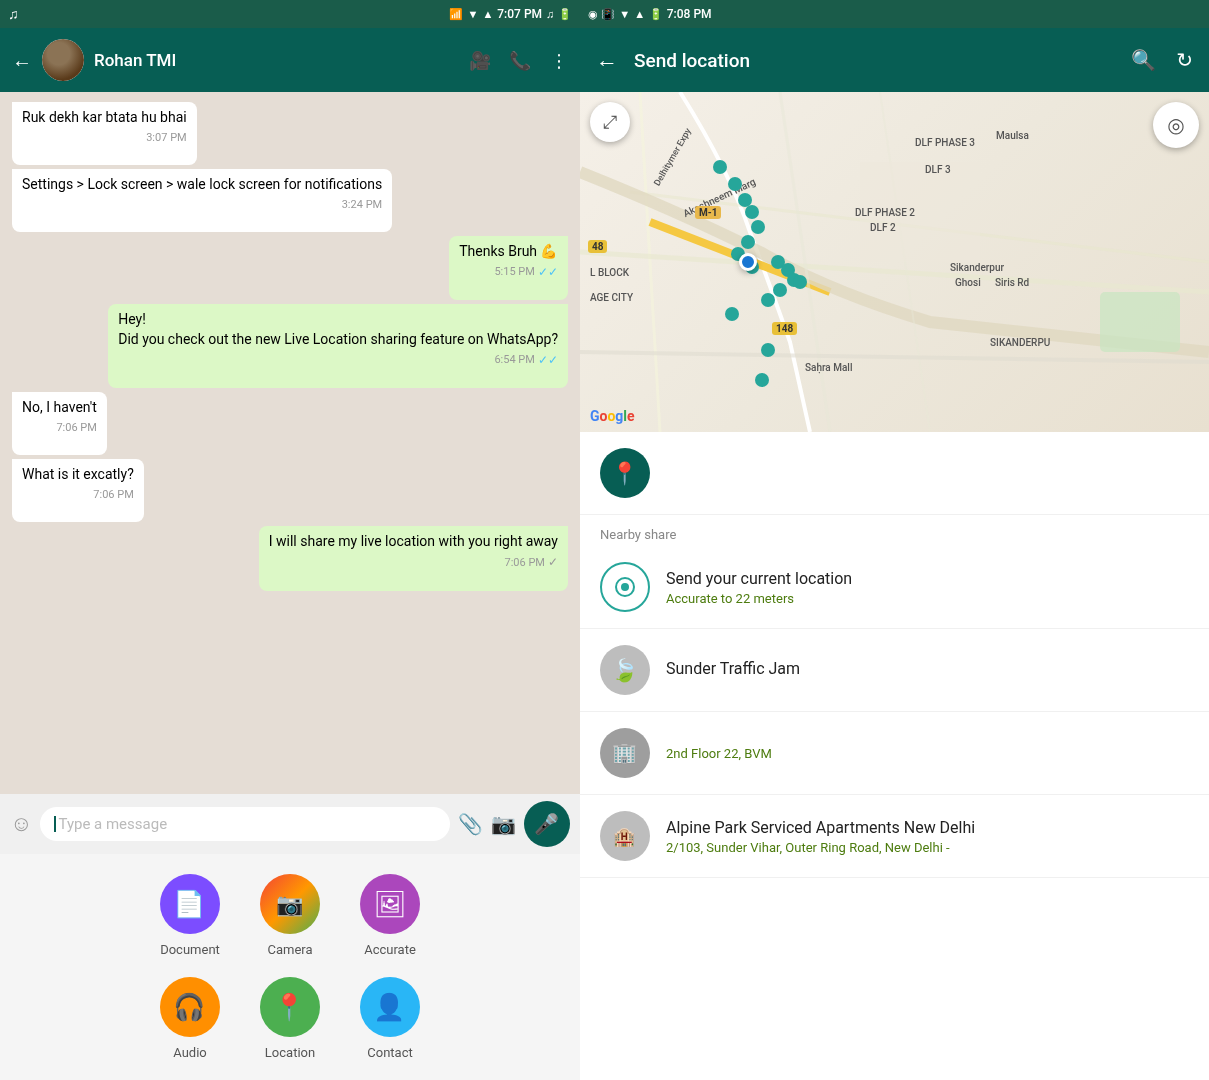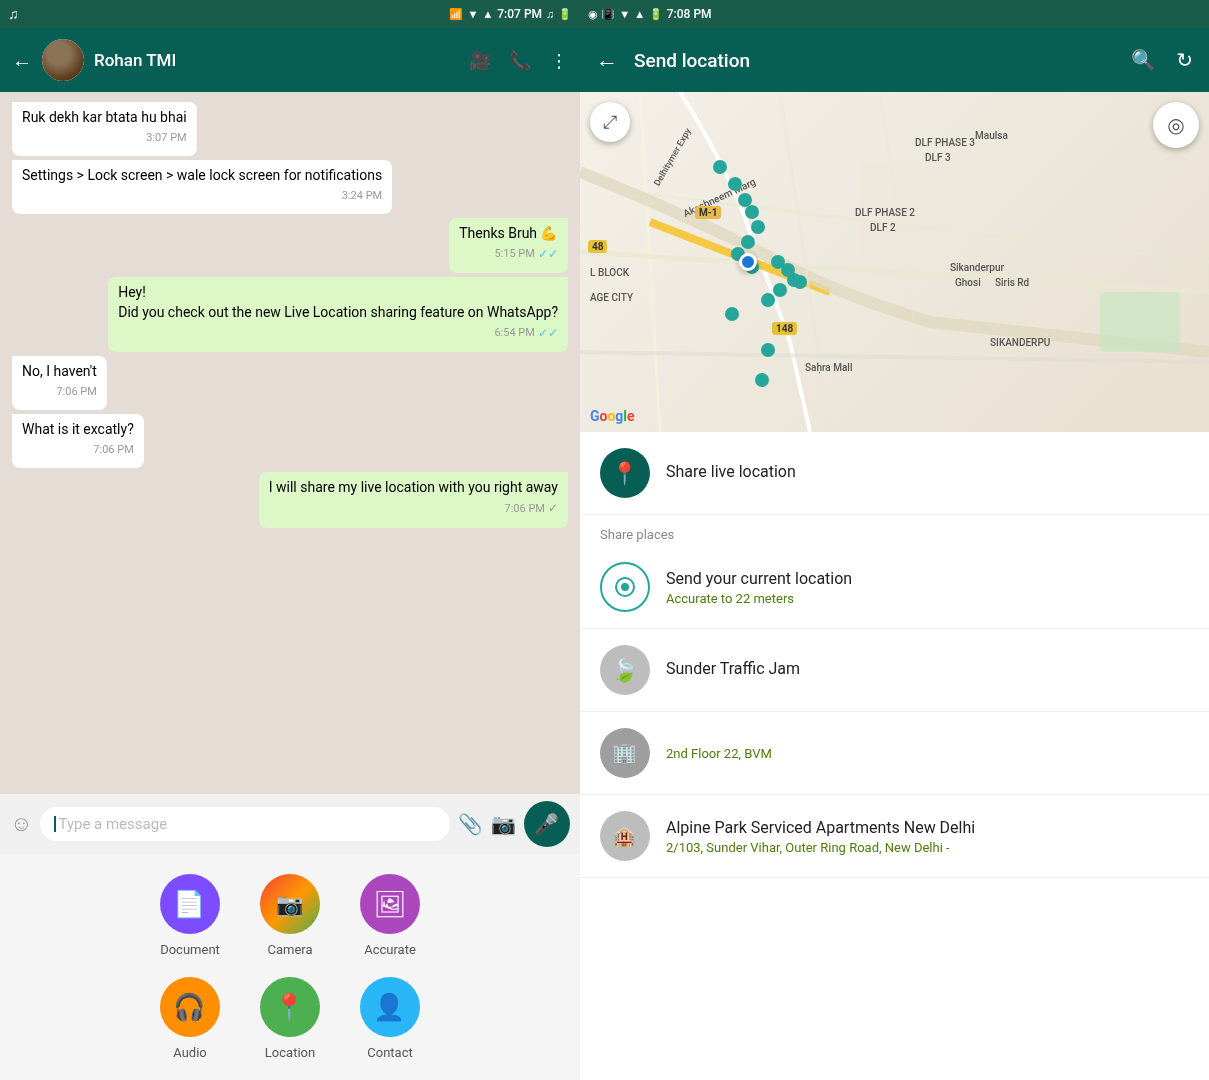--- a/index.html
+++ b/index.html
@@ -55,7 +55,7 @@
       display: flex; flex-direction: column; gap: 4px;
     }
     .msg-bubble {
-      max-width: 85%; padding: 6px 10px 11px; border-radius: 8px;
+      max-width: 85%; padding: 6px 10px 20px; border-radius: 8px;
       font-size: 14px; line-height: 1.4; position: relative;
     }
     .msg-received {

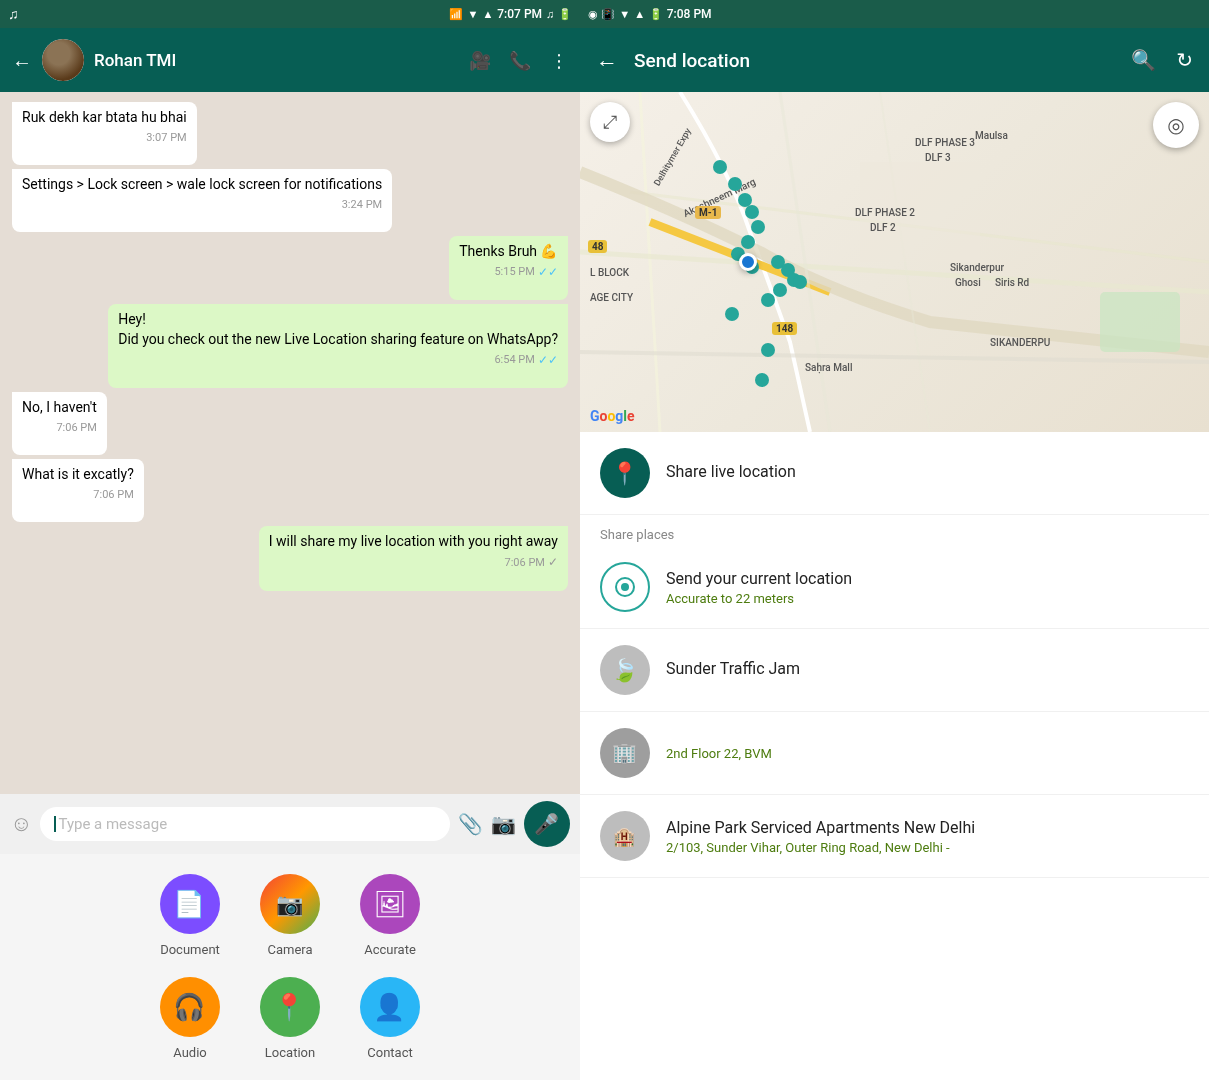--- a/index.html
+++ b/index.html
@@ -430,7 +430,7 @@
         <span class="map-label" style="top:175px;left:10px;">L BLOCK</span>
         <span class="map-label" style="top:270px;left:225px;">Saḥra Mall</span>
         <span class="map-label" style="top:245px;left:410px;">SIKANDERPU</span>
-        <span class="map-label" style="top:38px;left:395px;">Maulsa</span>
+        <span class="map-label" style="top:38px;left:416px;">Maulsa</span>
         <span class="map-label" style="top:185px;left:415px;">Siris Rd</span>
         <span class="map-label" style="top:100px;left:100px;transform:rotate(-25deg);">Akashneem Marg</span>
         <span class="map-label" style="top:60px;left:60px;transform:rotate(-60deg);font-size:9px;">Delhitymer Expy</span>

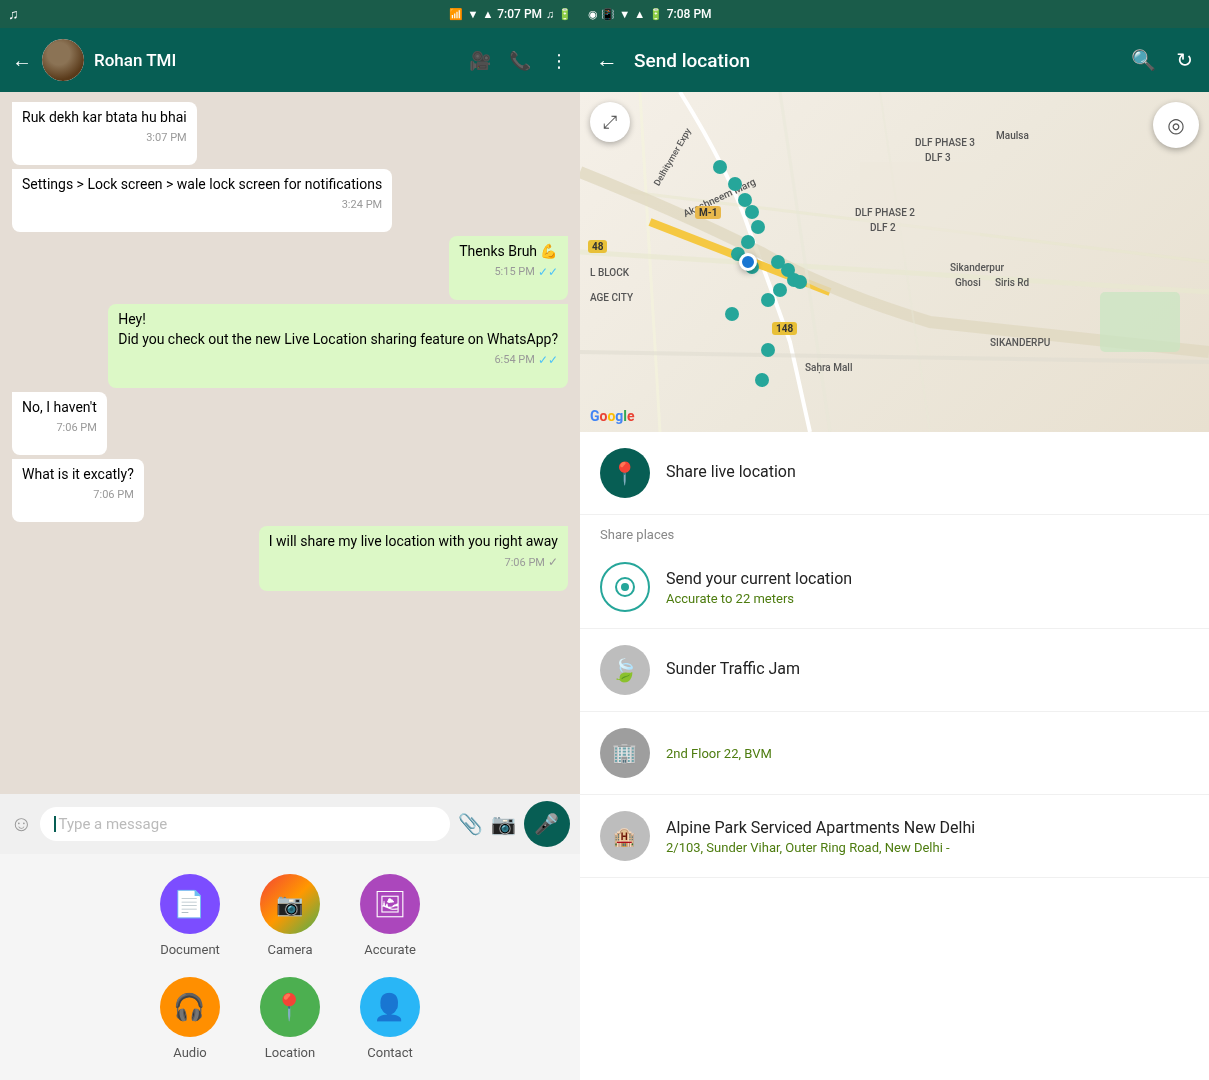--- a/index.html
+++ b/index.html
@@ -421,7 +421,7 @@
         </svg>
 
         <span class="map-label" style="top:45px;left:335px;">DLF PHASE 3</span>
-        <span class="map-label" style="top:60px;left:345px;">DLF  3</span>
+        <span class="map-label" style="top:72px;left:345px;">DLF  3</span>
         <span class="map-label" style="top:115px;left:275px;">DLF PHASE 2</span>
         <span class="map-label" style="top:130px;left:290px;">DLF  2</span>
         <span class="map-label" style="top:170px;left:370px;">Sikanderpur</span>

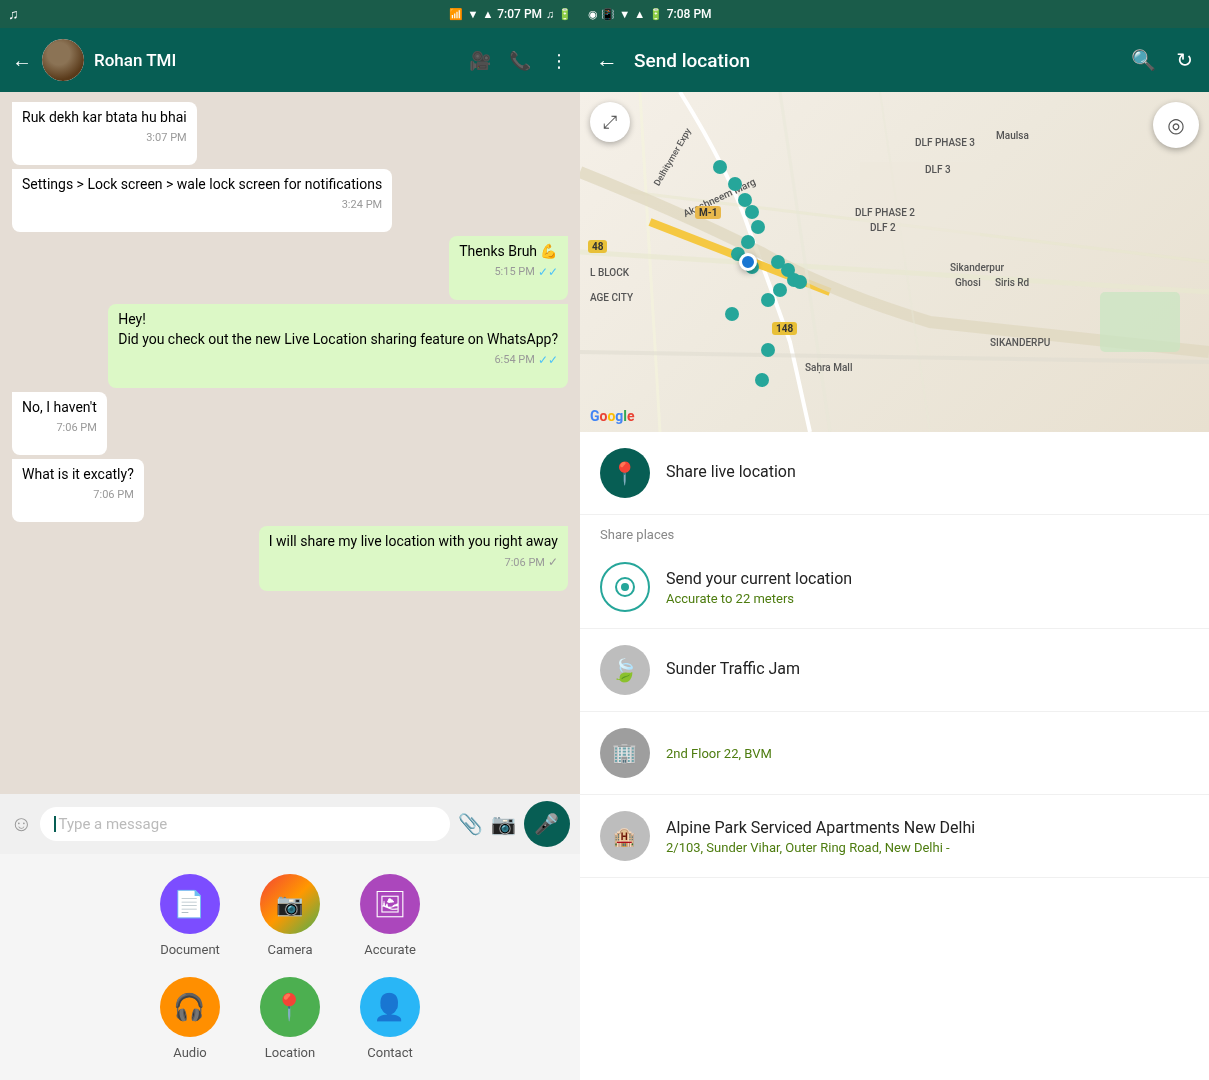--- a/index.html
+++ b/index.html
@@ -475,9 +475,6 @@
         <div class="location-icon-circle icon-teal">
           <span>📍</span>
         </div>
-        <div class="location-text">
-          <div class="location-name">Share live location</div>
-        </div>
       </div>
 
       <div class="nearby-section-label">Share places</div>

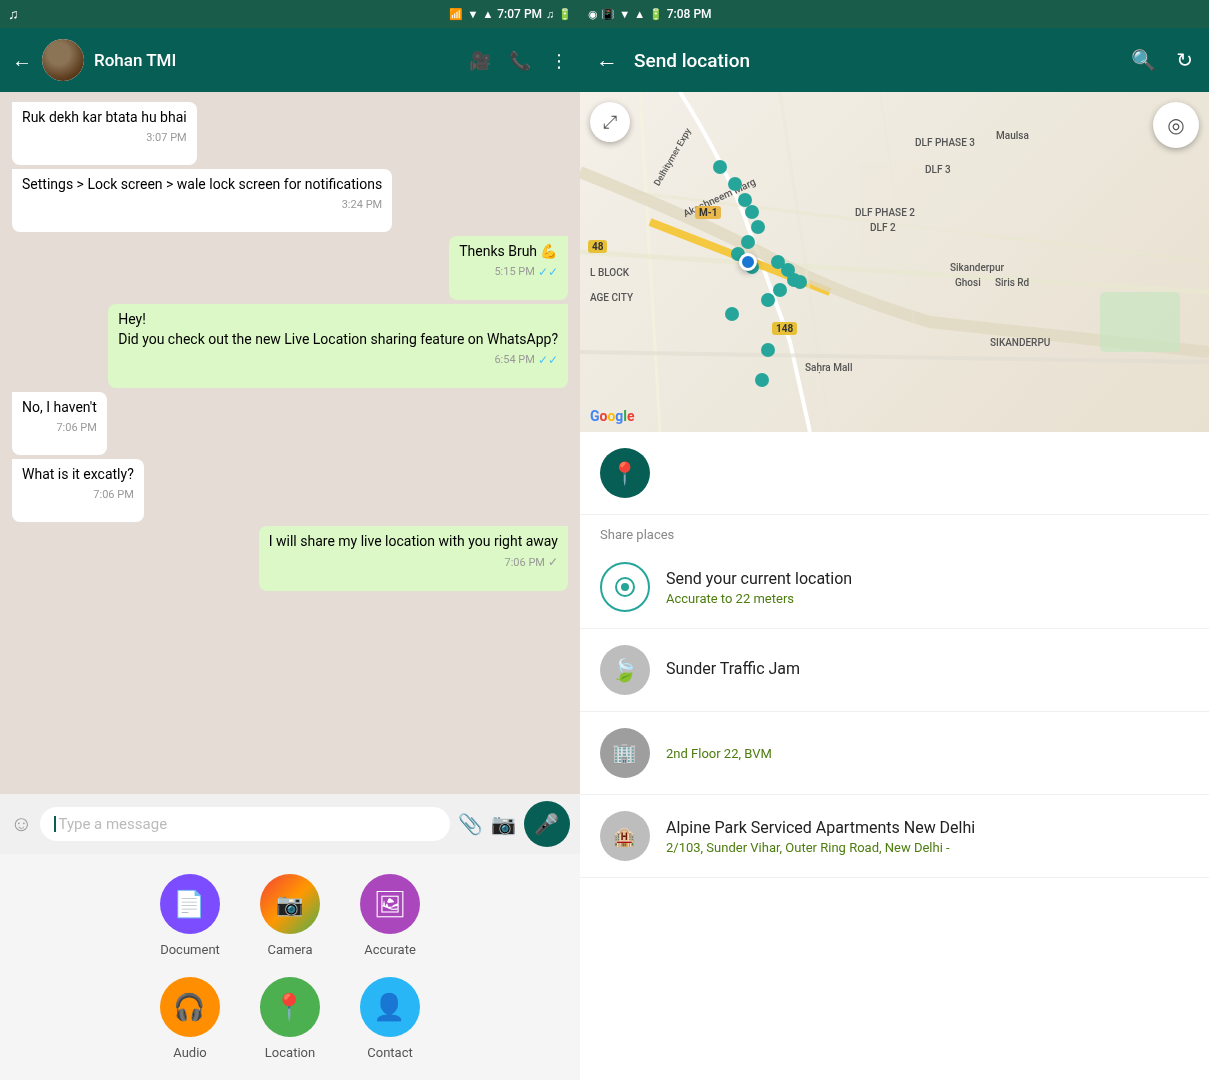--- a/index.html
+++ b/index.html
@@ -477,7 +477,7 @@
         </div>
       </div>
 
-      <div class="nearby-section-label">Share places</div>
+      <div class="nearby-section-label">Nearby share</div>
 
       <div class="location-item">
         <div class="icon-current">

